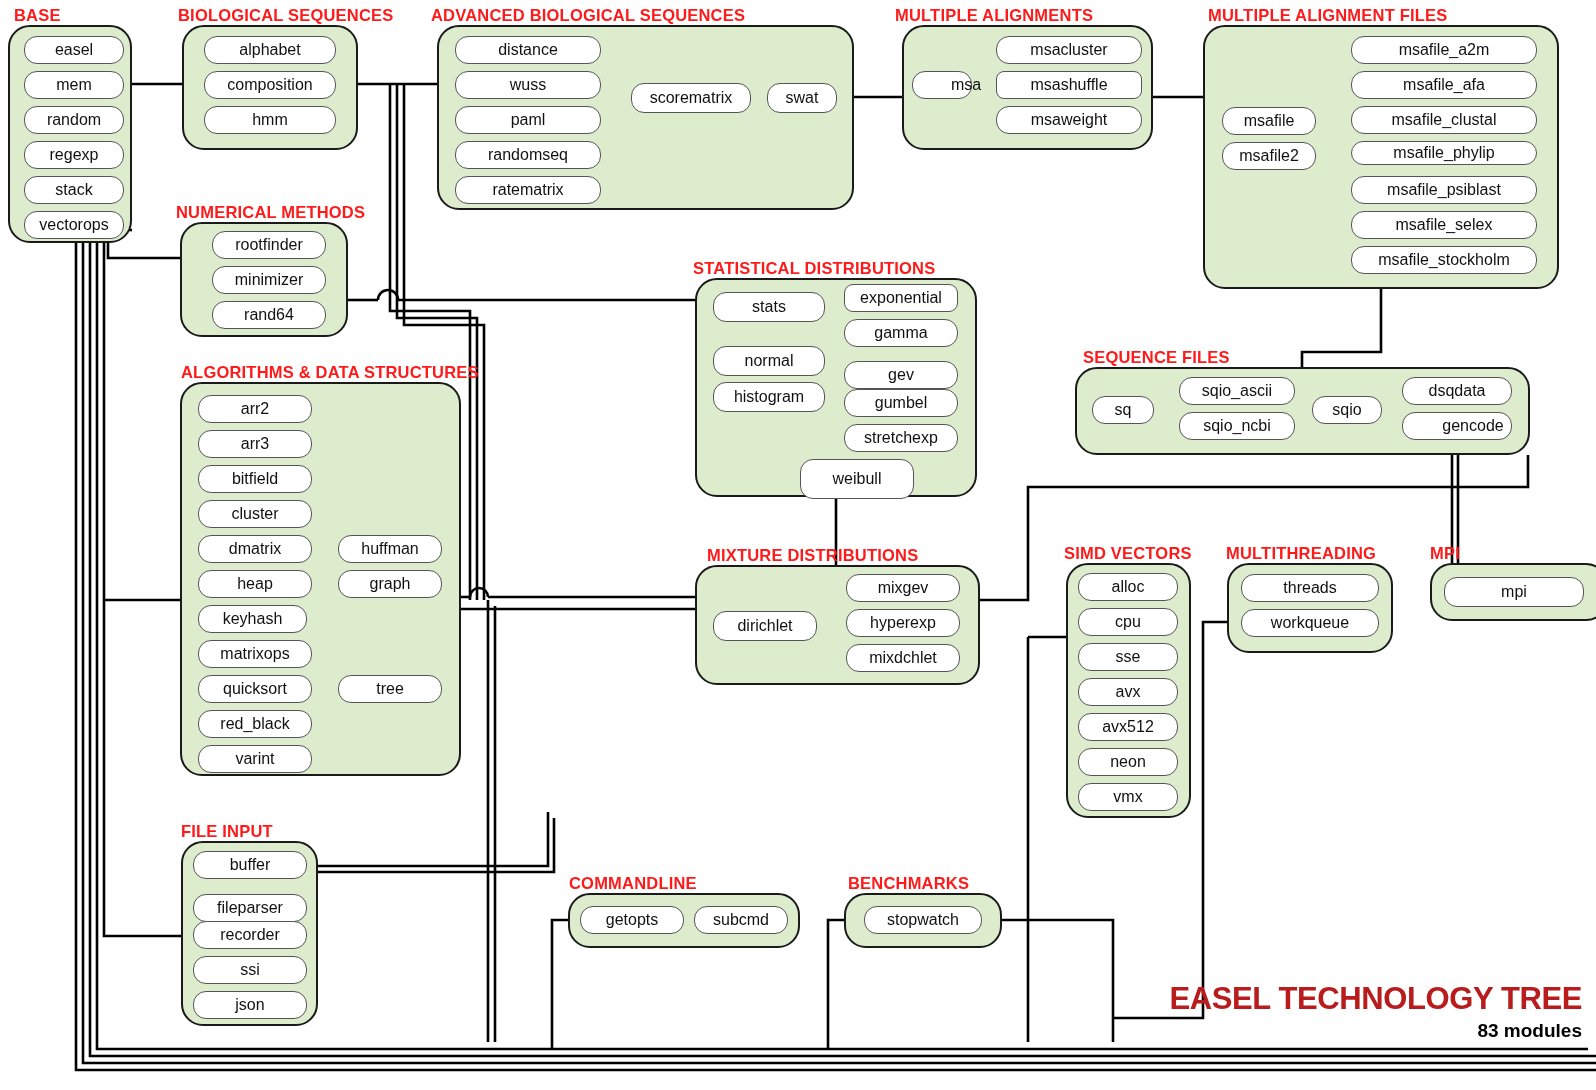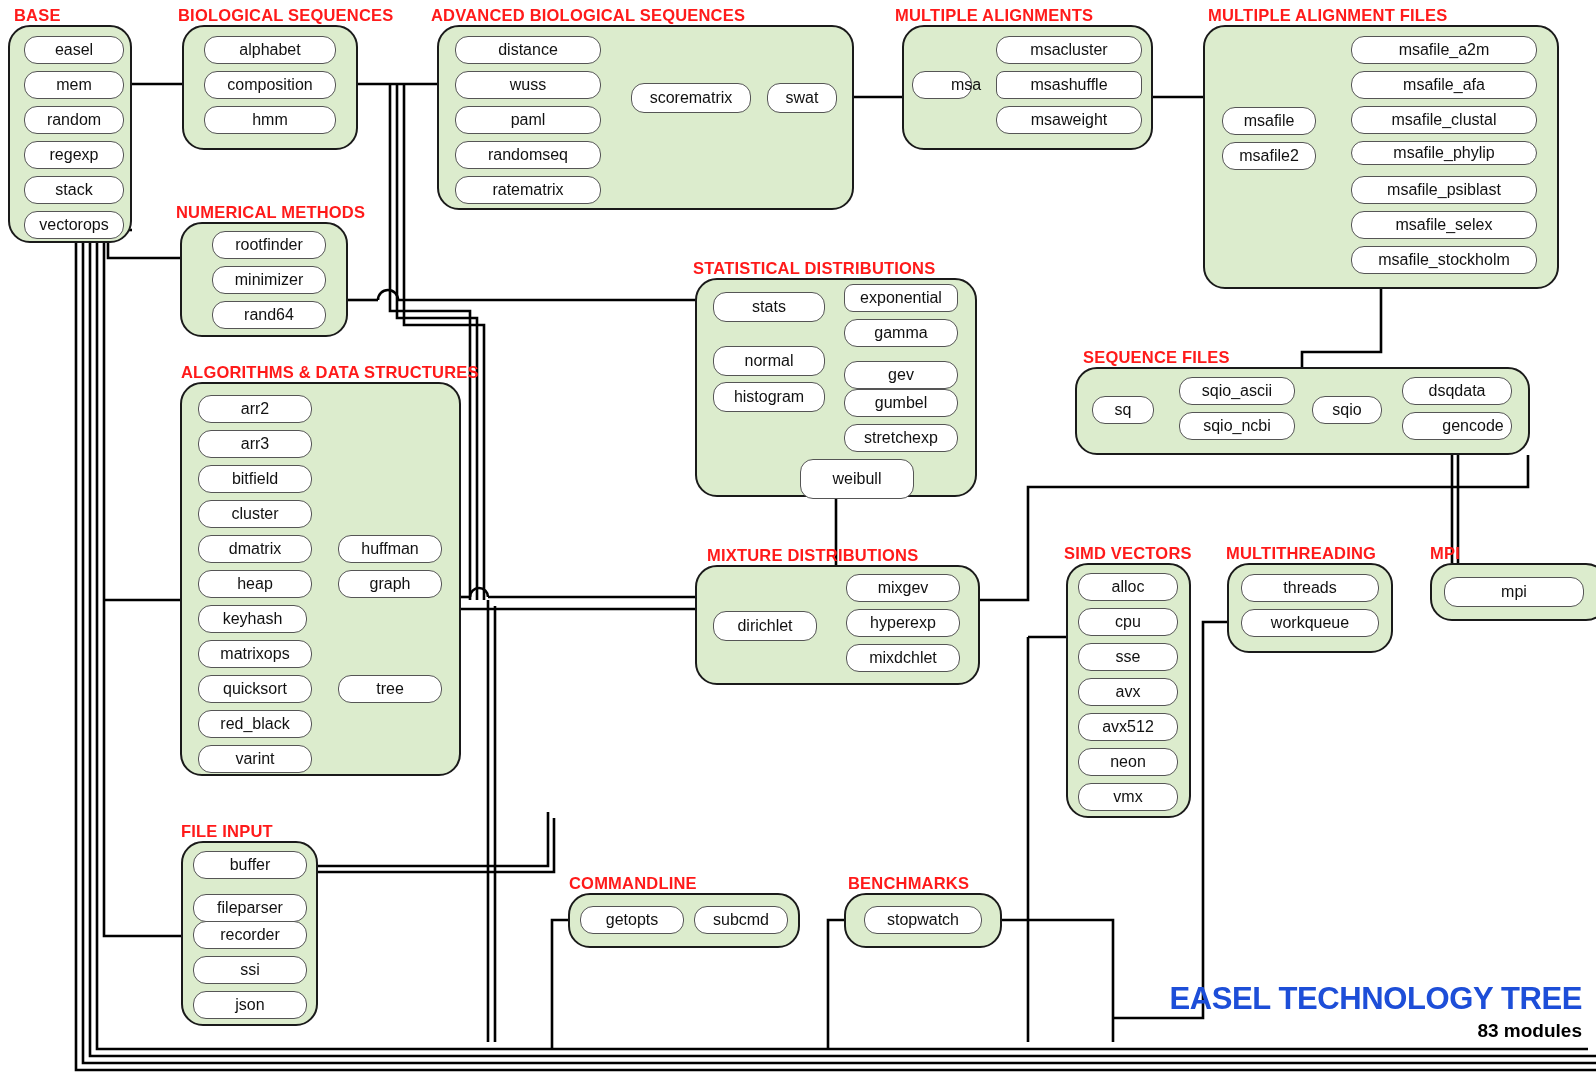--- a/index.html
+++ b/index.html
@@ -17,7 +17,7 @@
        align-items:center;justify-content:center;font-size:16px;color:#111;
        z-index:3;white-space:nowrap;}
   .title-block{position:absolute;right:14px;bottom:48px;text-align:right;z-index:4;}
-  .t-main{font-size:31px;font-weight:bold;letter-spacing:-0.4px;color:#1d4ed8;}
+  .t-main{font-size:31px;font-weight:bold;letter-spacing:-0.4px;color:#b91c1c;}
   .t-sub{font-size:19px;font-weight:bold;color:#000;margin-top:3px;}
 </style>
 </head>

